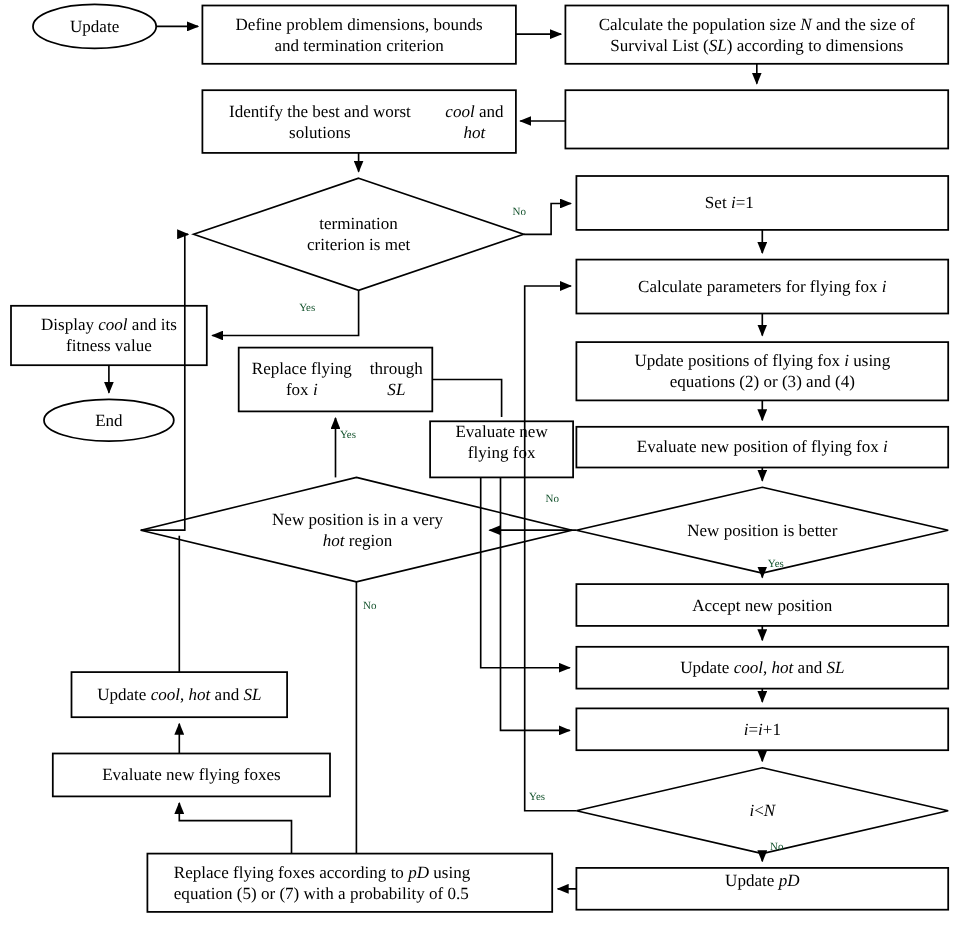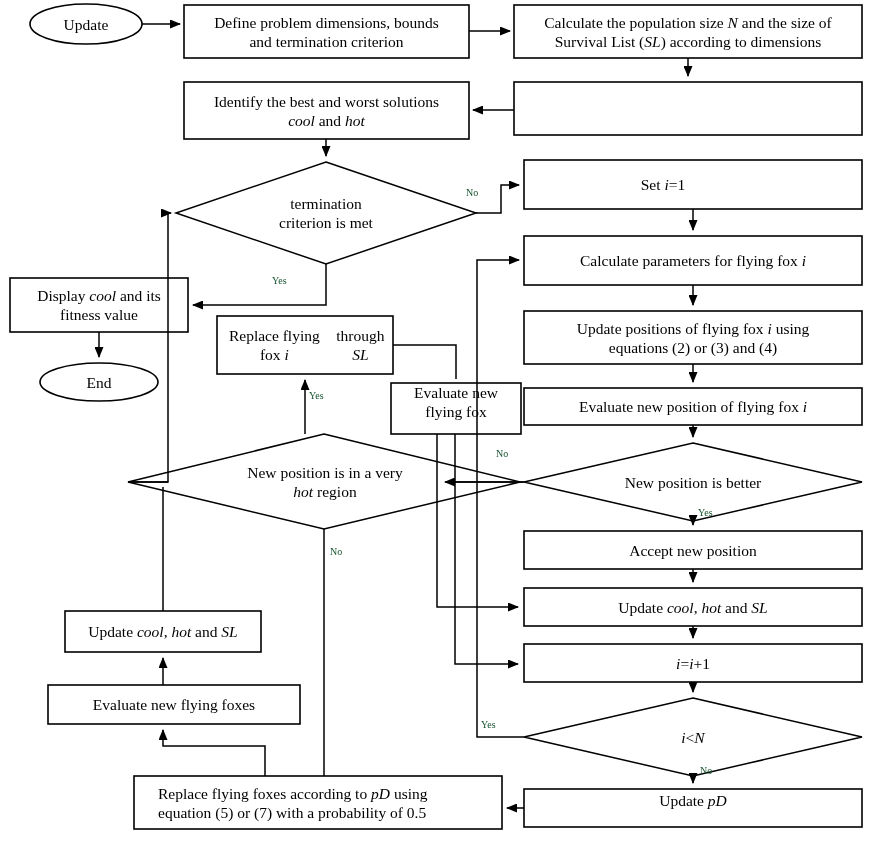--- a/index.html
+++ b/index.html
@@ -156,7 +156,7 @@
   </div>
 
 
-  <div class="lbl" style="left:186px;top:83px;width:281px;height:55px;flex-direction:column;">
+  <div class="lbl" style="left:186px;top:83px;width:281px;height:55px;flex-direction:row;">
     <span>Identify the best and worst solutions</span>
     <span><i>cool</i> and <i>hot</i></span>
   </div>

